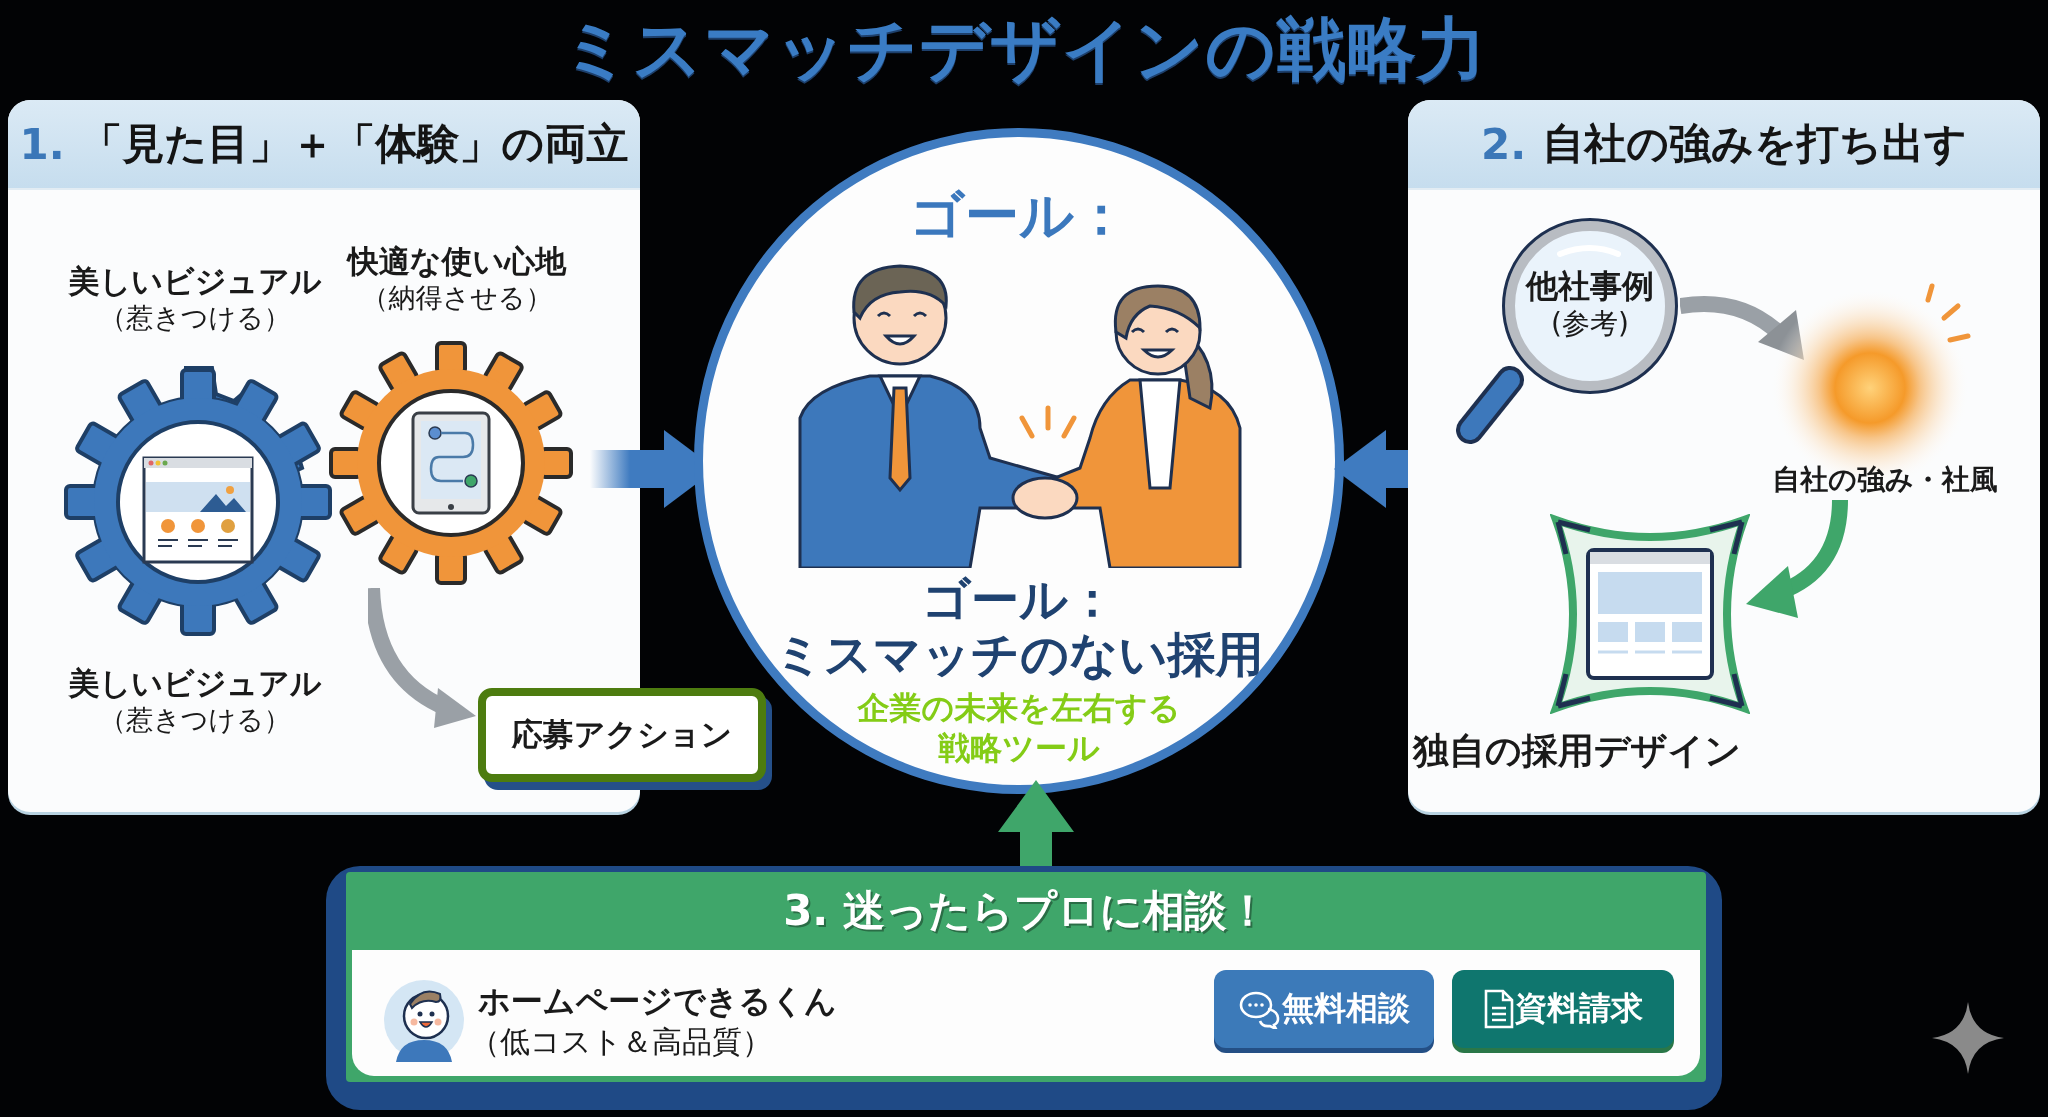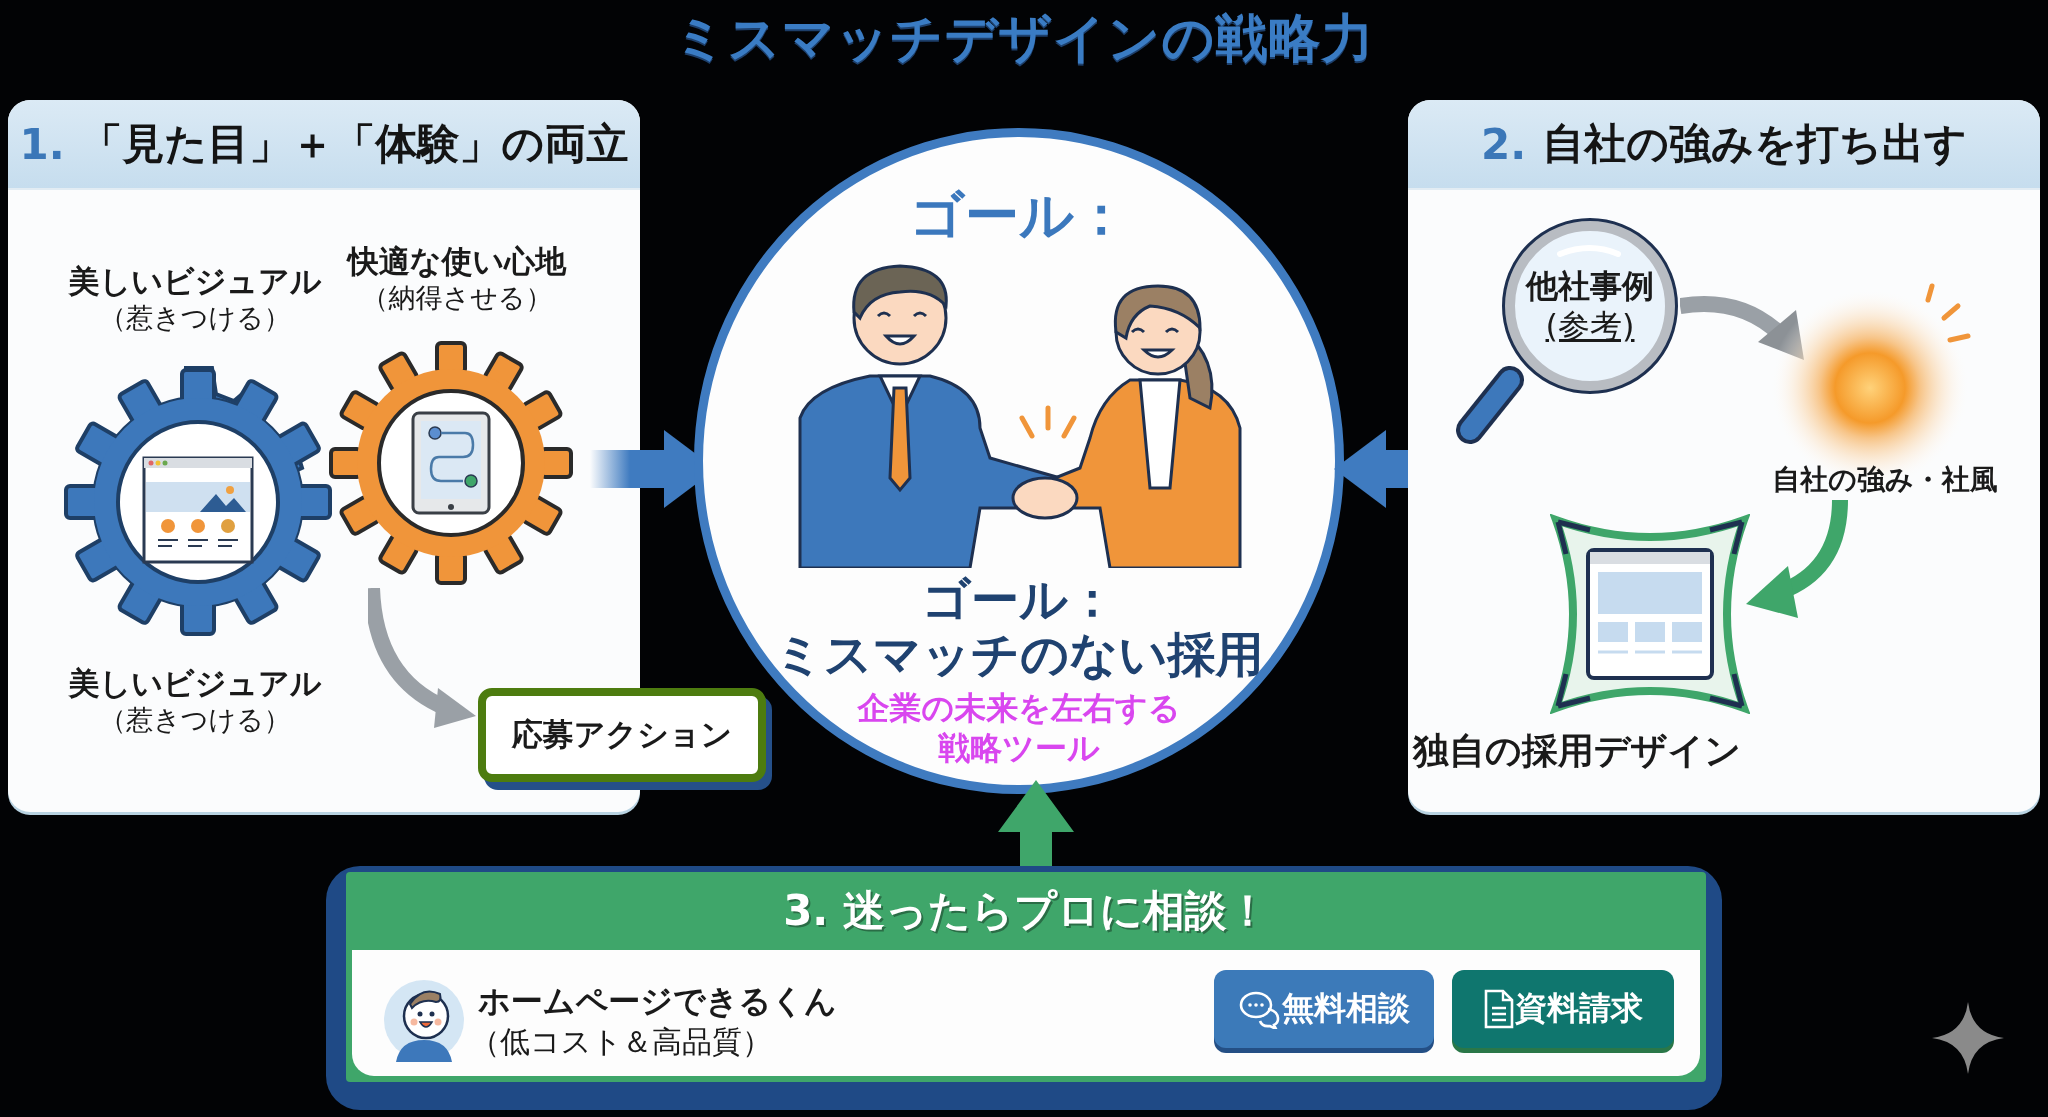--- a/index.html
+++ b/index.html
@@ -6,7 +6,7 @@
   body{width:2048px;height:1117px;background:#020305;position:relative;overflow:hidden;
        font-family:"DejaVu Sans","Liberation Sans",sans-serif;color:#1a1a1a;}
   .abs{position:absolute;}
-  .main-title{left:0;top:4px;width:2048px;text-align:center;font-size:52px;font-weight:bold;
+  .main-title{left:0;top:4px;width:2048px;text-align:center;font-size:69px;font-weight:bold;
     color:#3a7cc4;letter-spacing:1px;text-shadow:0 2px 0 #1d3f6b;}
   
   .panel{background:#fbfcfd;border-radius:22px;overflow:hidden;box-shadow:0 3px 0 #b9d3e2;}

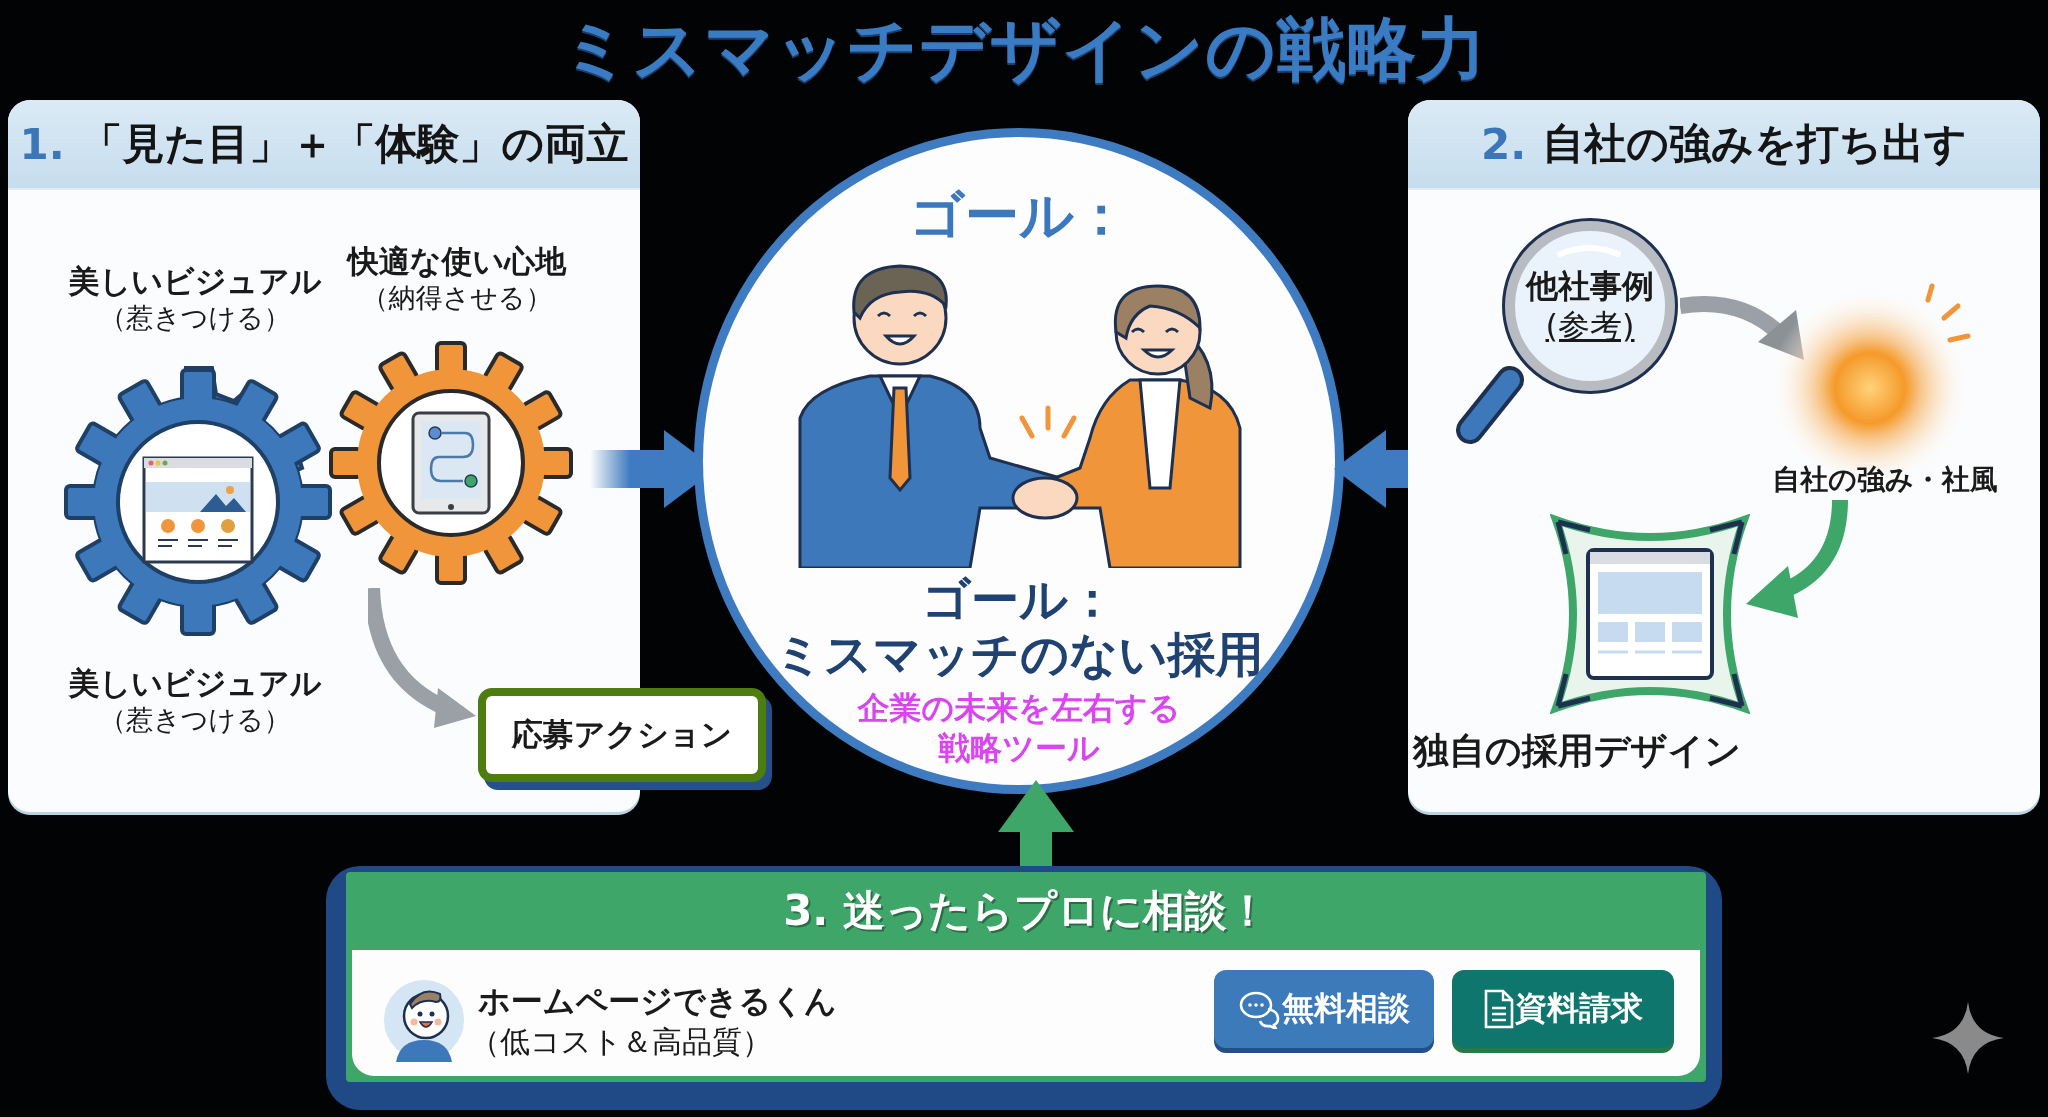--- a/index.html
+++ b/index.html
@@ -229,7 +229,7 @@
 </svg>
 <div class="abs lbl" style="left:1510px;top:266px;width:160px;font-size:32px;">
   <div>他社事例</div>
-  <div style="font-weight:normal;font-size:32px;text-decoration:underline;">(参考)</div>
+  <div style="font-weight:normal;font-size:28px;">(参考)</div>
 </div>
 
 <svg class="abs" style="left:1680px;top:290px;" width="140" height="80" viewBox="0 0 140 80">

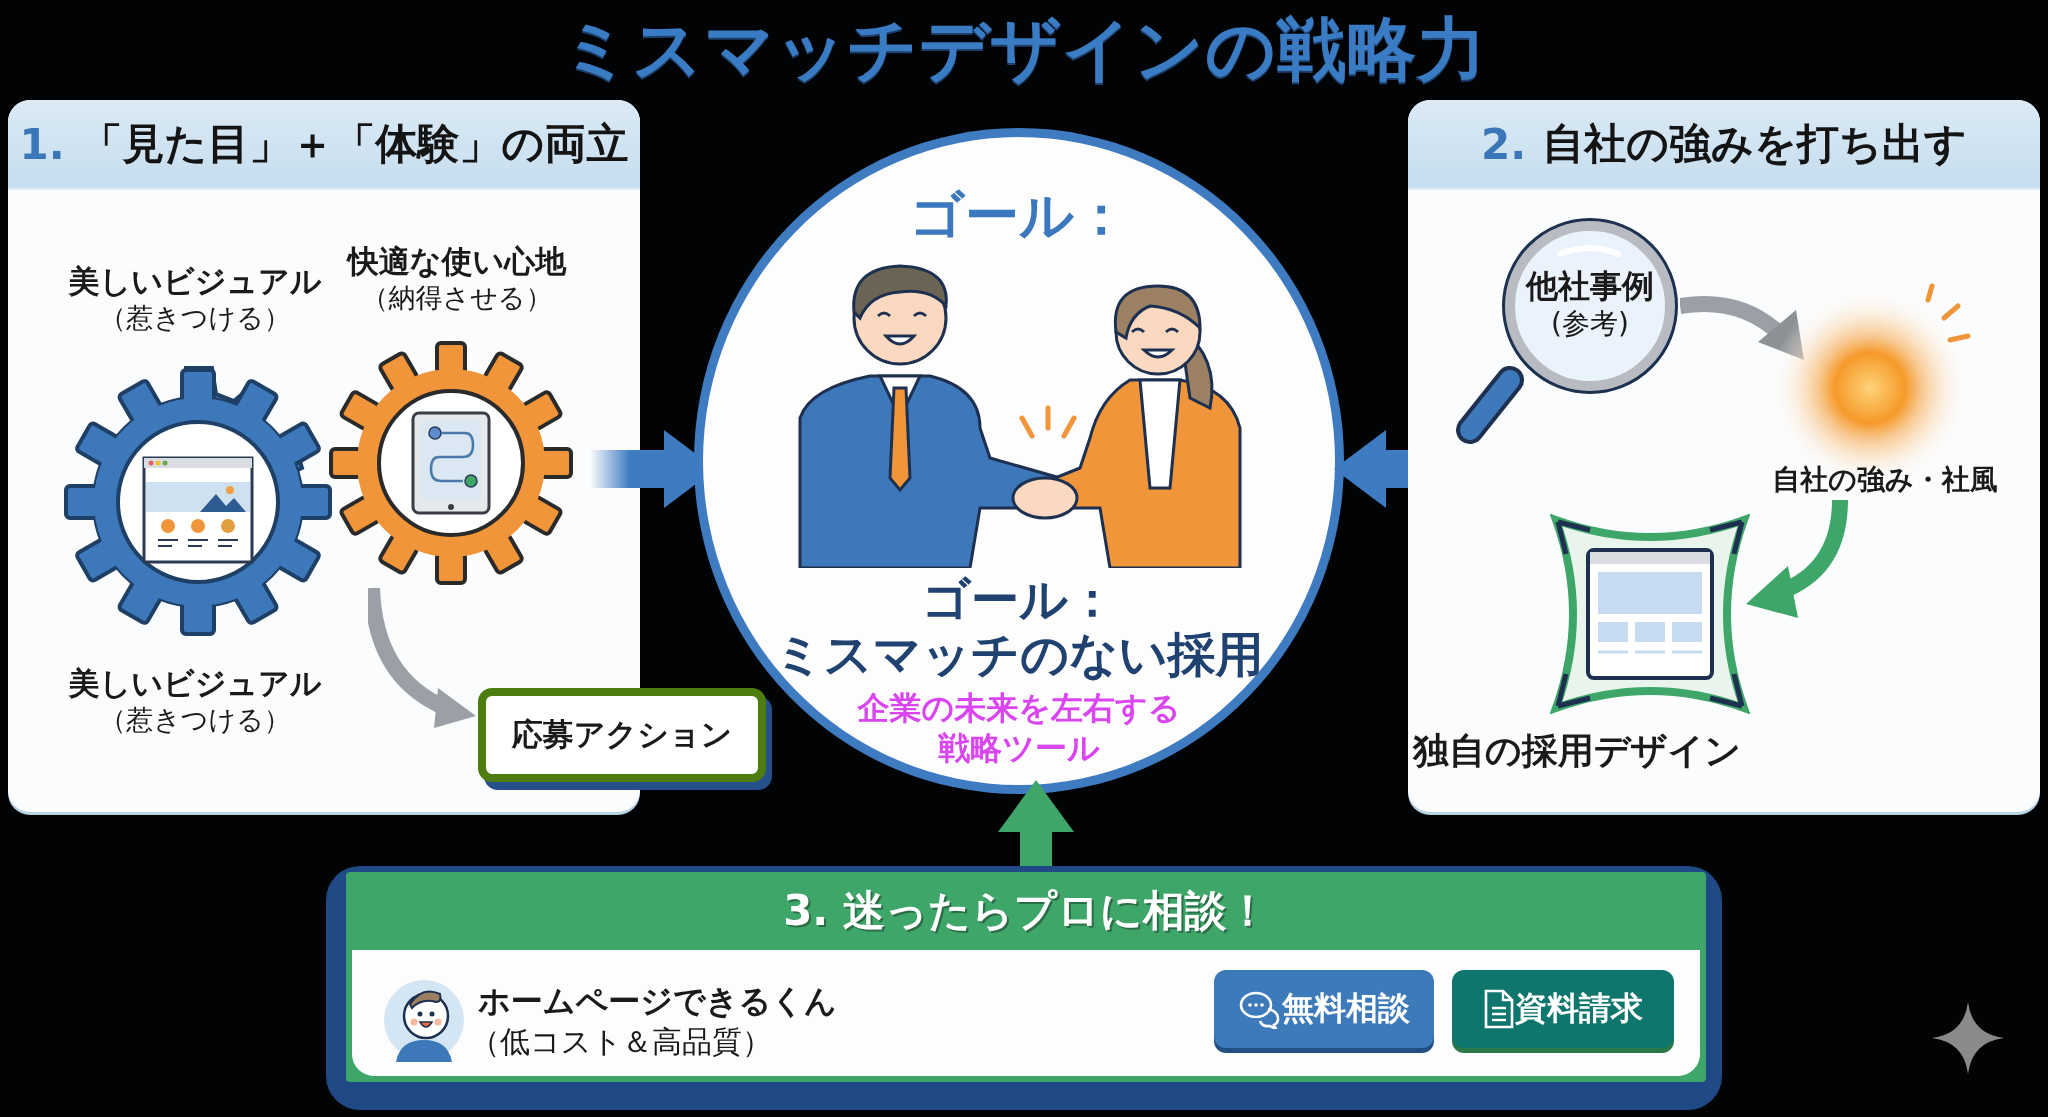--- a/index.html
+++ b/index.html
@@ -20,7 +20,7 @@
     border:9px solid #3f7bc0;box-sizing:border-box;}
   .goal-top{left:694px;top:180px;width:650px;text-align:center;font-size:54px;font-weight:bold;color:#3b78bd;}
   .goal-main{left:694px;top:572px;width:650px;text-align:center;font-size:48px;font-weight:bold;color:#1f4270;line-height:1.15;}
-  .goal-sub{left:694px;top:688px;width:650px;text-align:center;font-size:32px;font-weight:bold;color:#d946ef;line-height:1.25;}
+  .goal-sub{left:694px;top:688px;width:650px;text-align:center;font-size:32px;font-weight:bold;color:#84cc16;line-height:1.25;}
   
   .action-box{left:478px;top:688px;width:272px;height:78px;background:#fff;border:8px solid #4d7c0f;border-radius:14px;
     box-shadow:6px 8px 0 #25508a;display:flex;align-items:center;justify-content:center;font-size:31px;font-weight:bold;}

